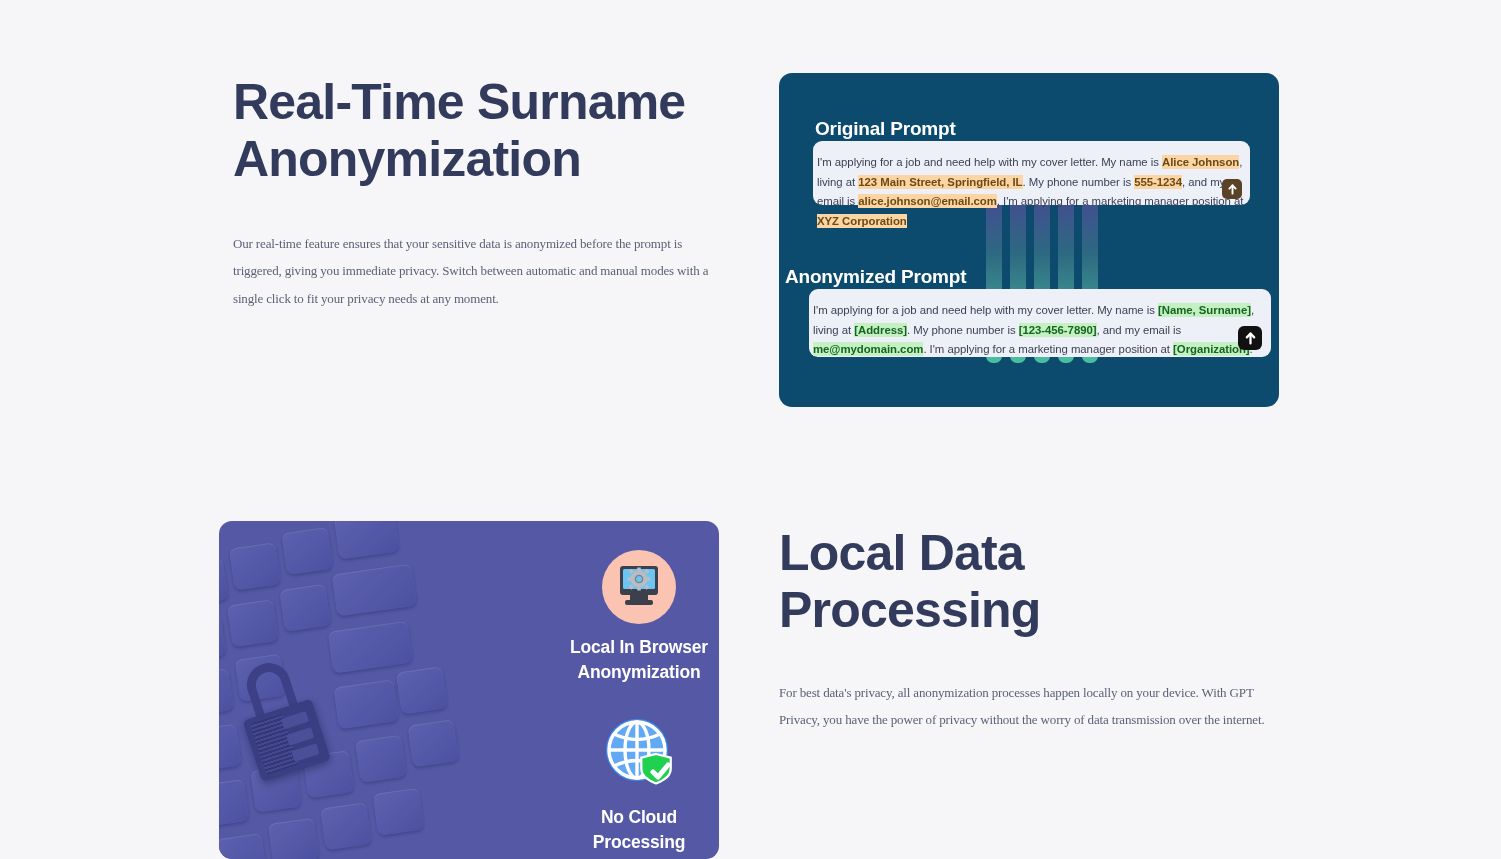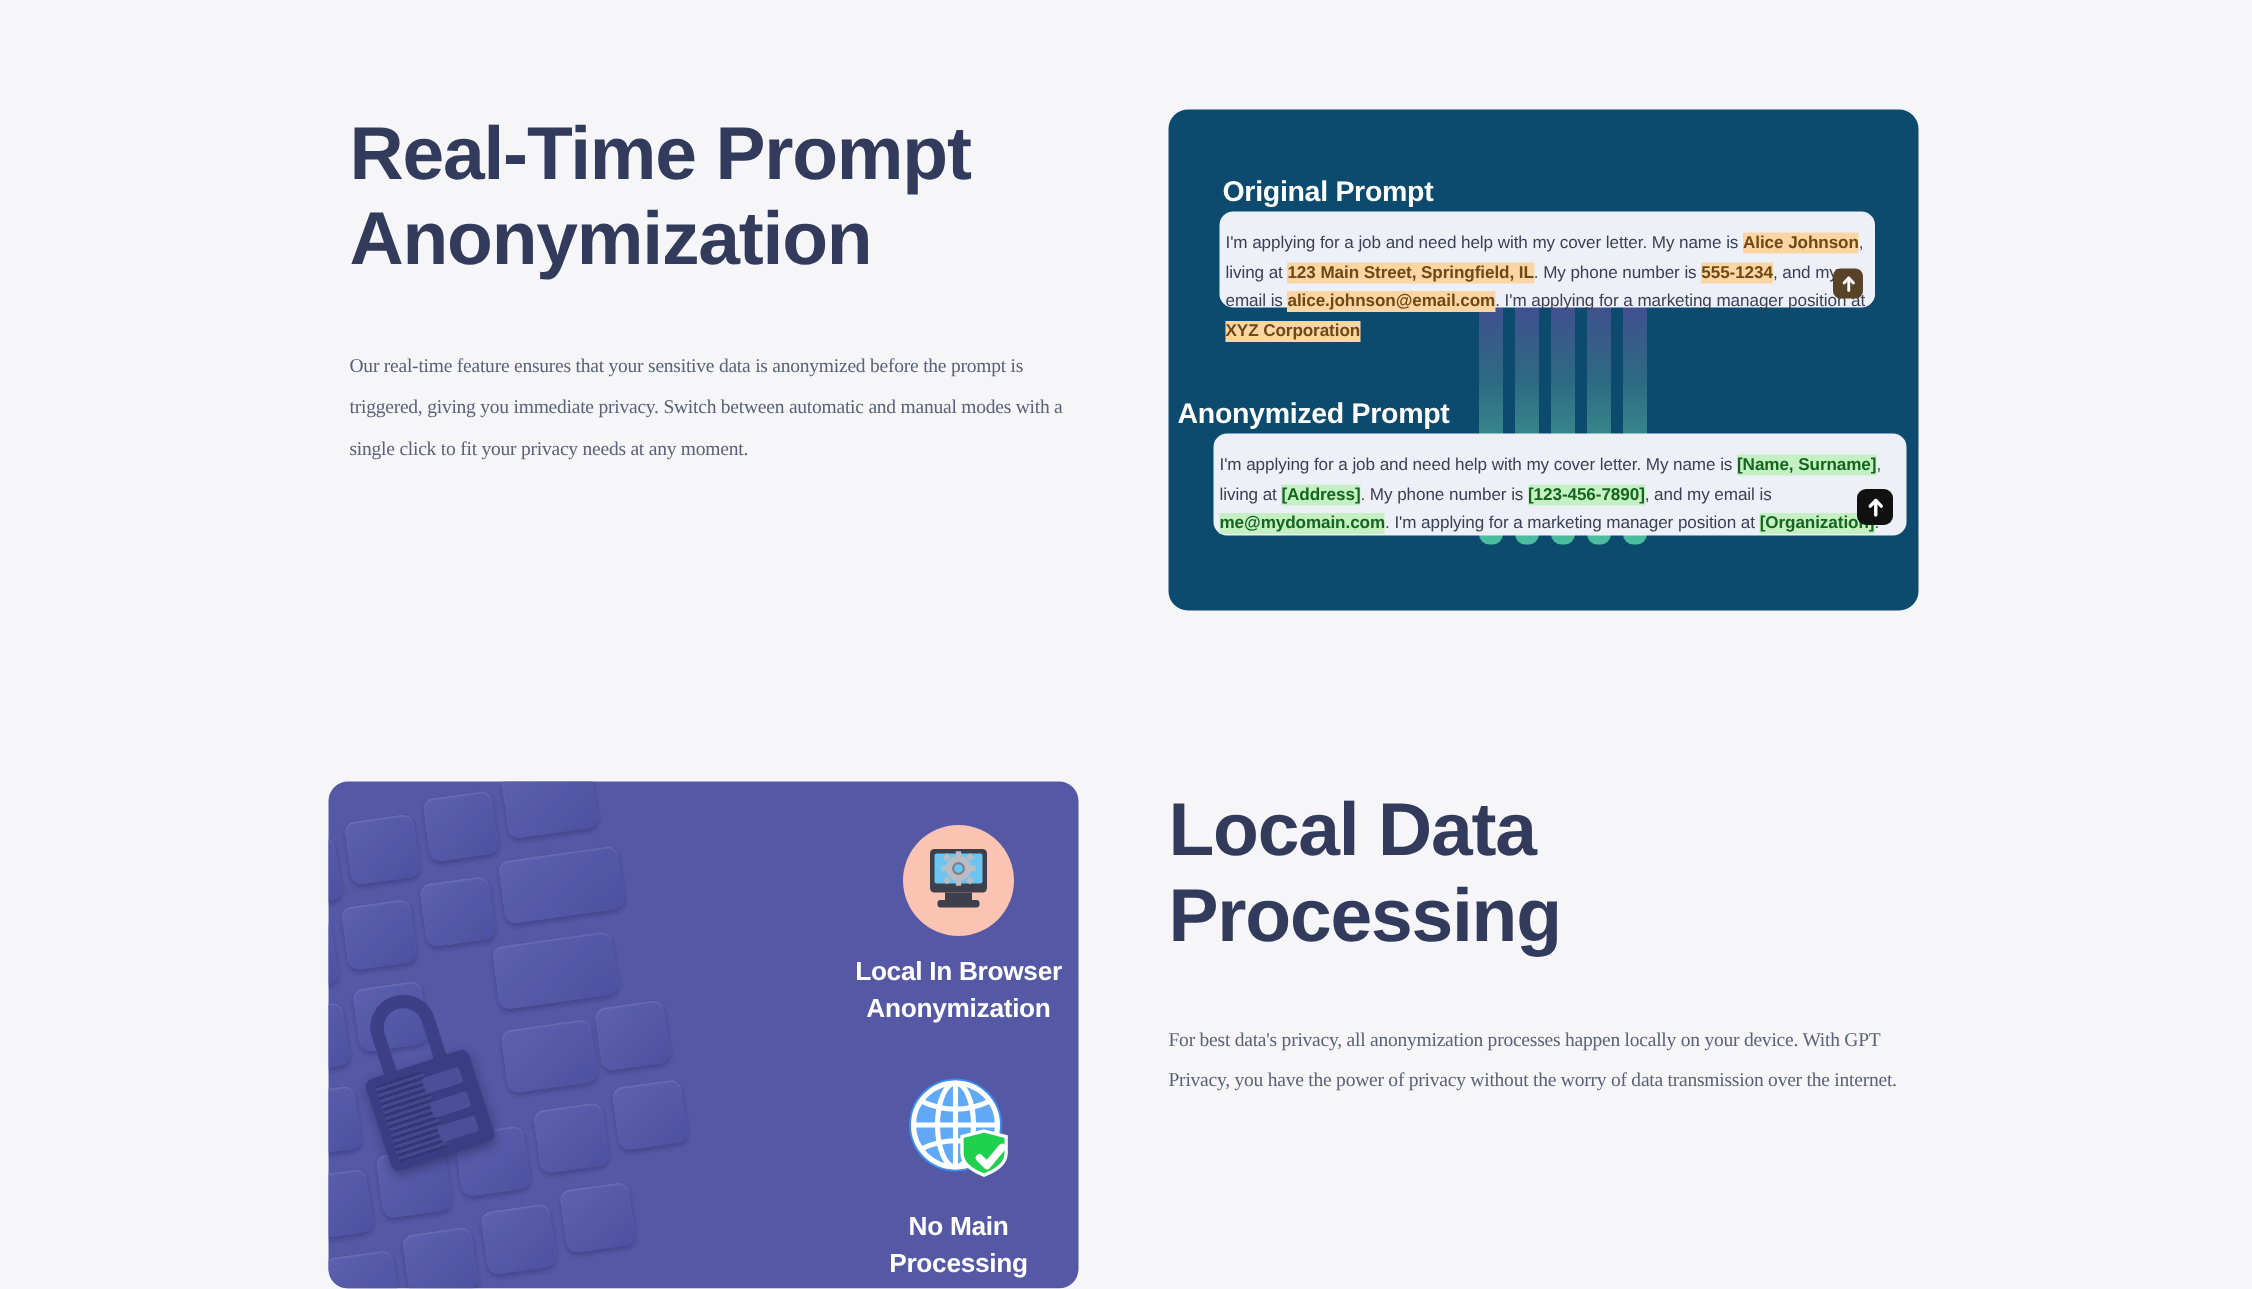--- a/index.html
+++ b/index.html
@@ -253,7 +253,7 @@
 <div class="page">
 
   <div class="sec1-text">
-    <h2 class="heading">Real-Time Prompt Anonymization</h2>
+    <h2 class="heading">Real-Time Surname Anonymization</h2>
     <p class="body-copy">Our real-time feature ensures that your sensitive data is anonymized before the prompt is triggered, giving you immediate privacy. Switch between automatic and manual modes with a single click to fit your privacy needs at any moment.</p>
   </div>
 

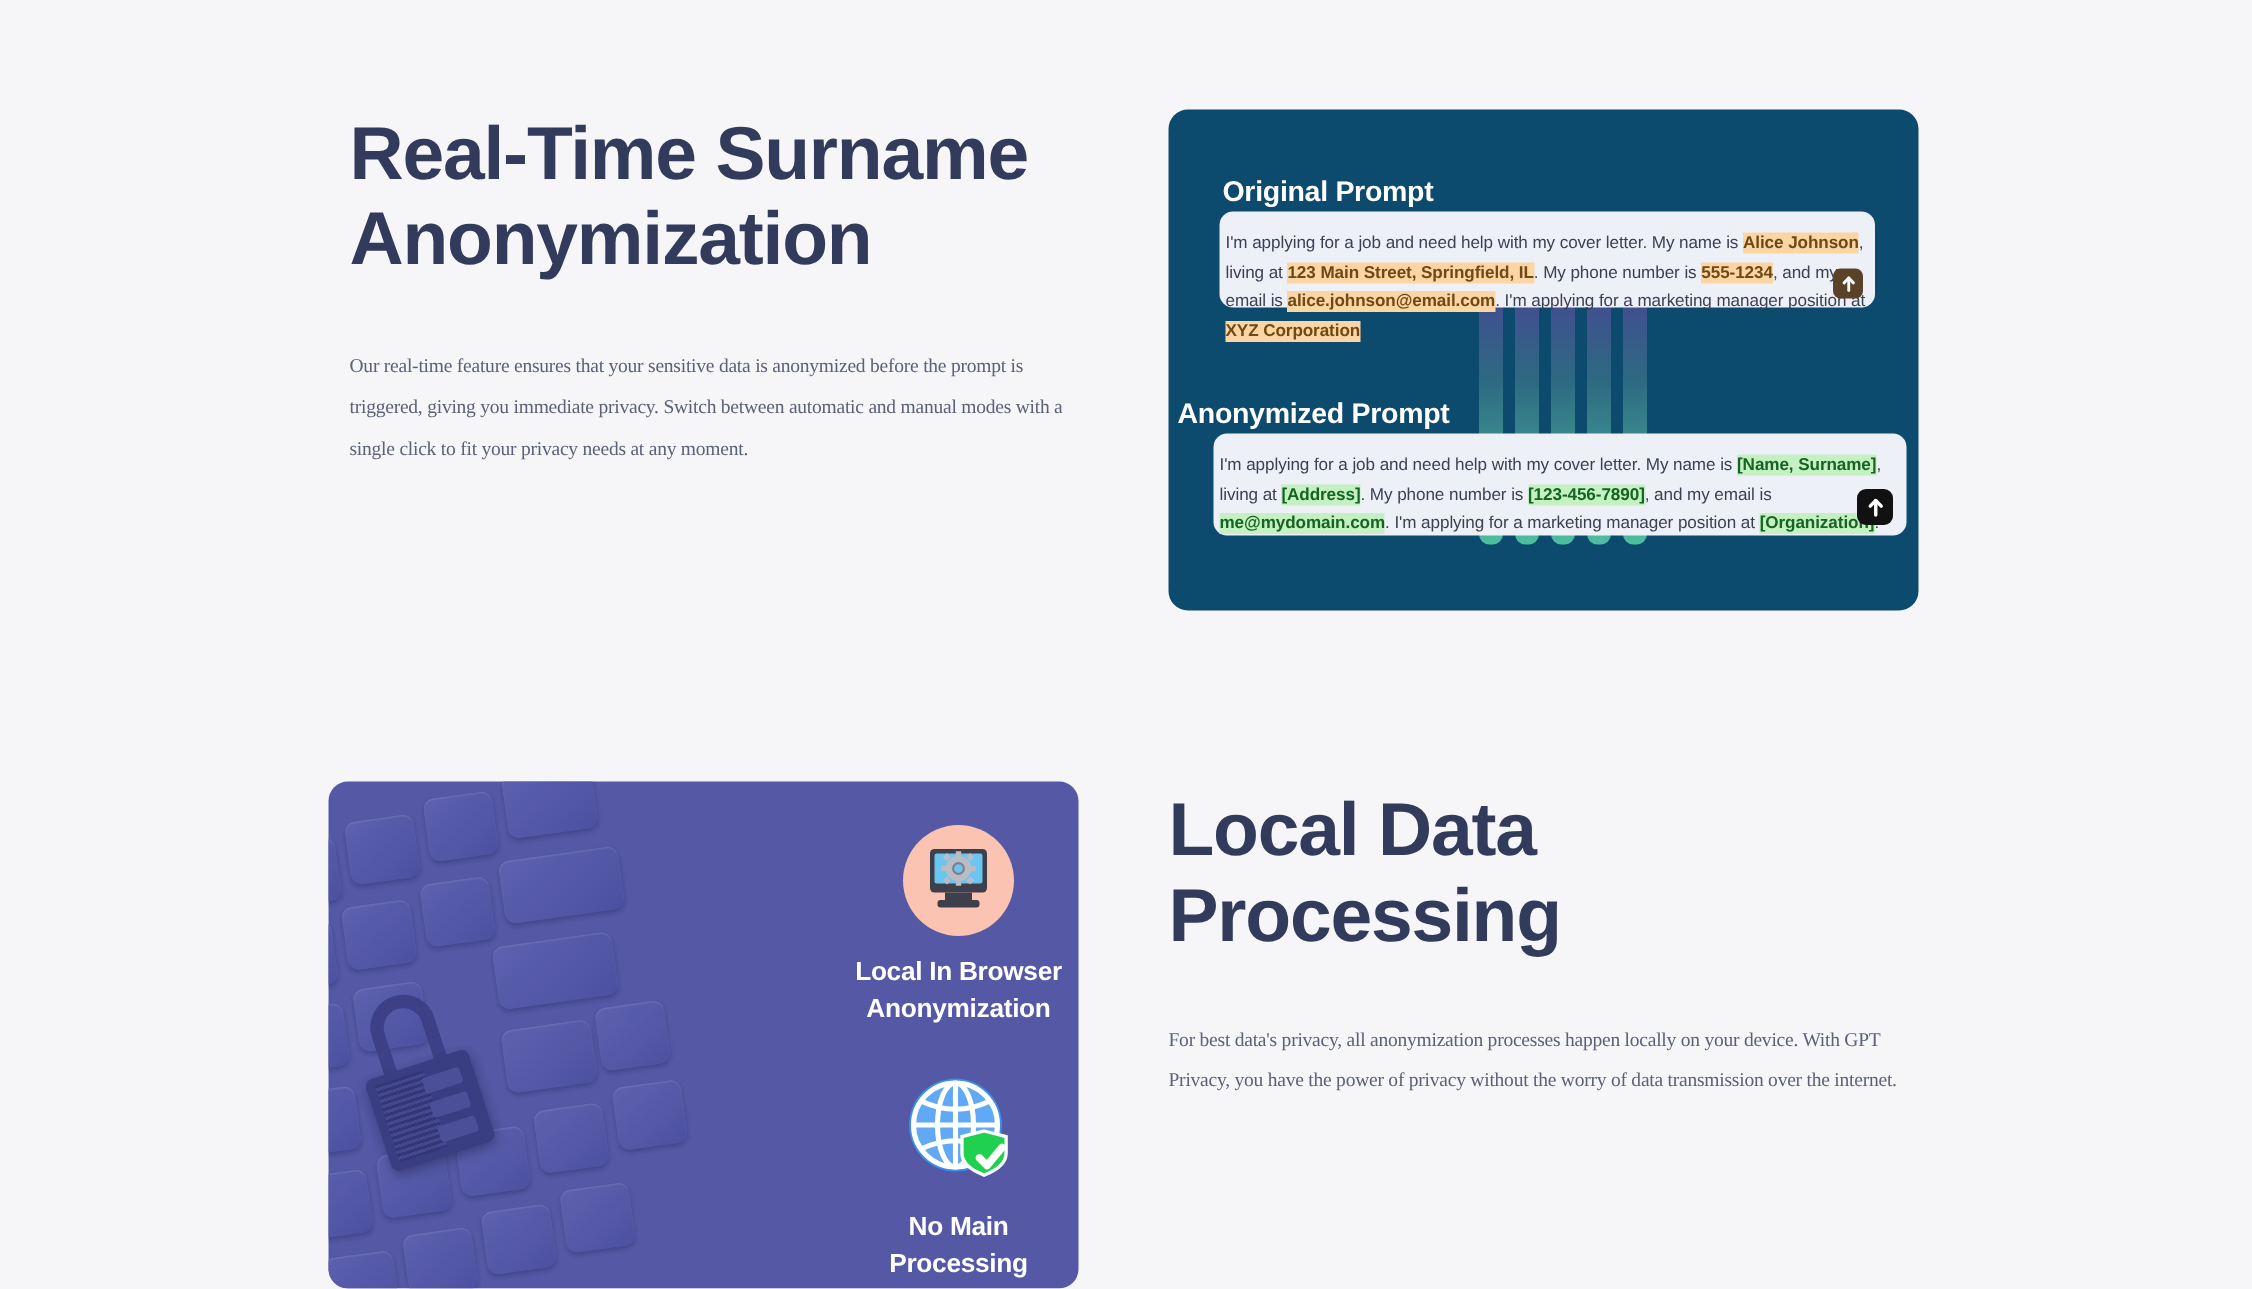--- a/index.html
+++ b/index.html
@@ -375,7 +375,7 @@
             <path d="M54 58 L59 63 L69 51" stroke="#ffffff" stroke-width="5" fill="none" stroke-linecap="round" stroke-linejoin="round"></path>
           </svg>
         </div>
-        <div class="caption">No Main Processing</div>
+        <div class="caption">No Cloud Processing</div>
       </div>
 
     </div>

